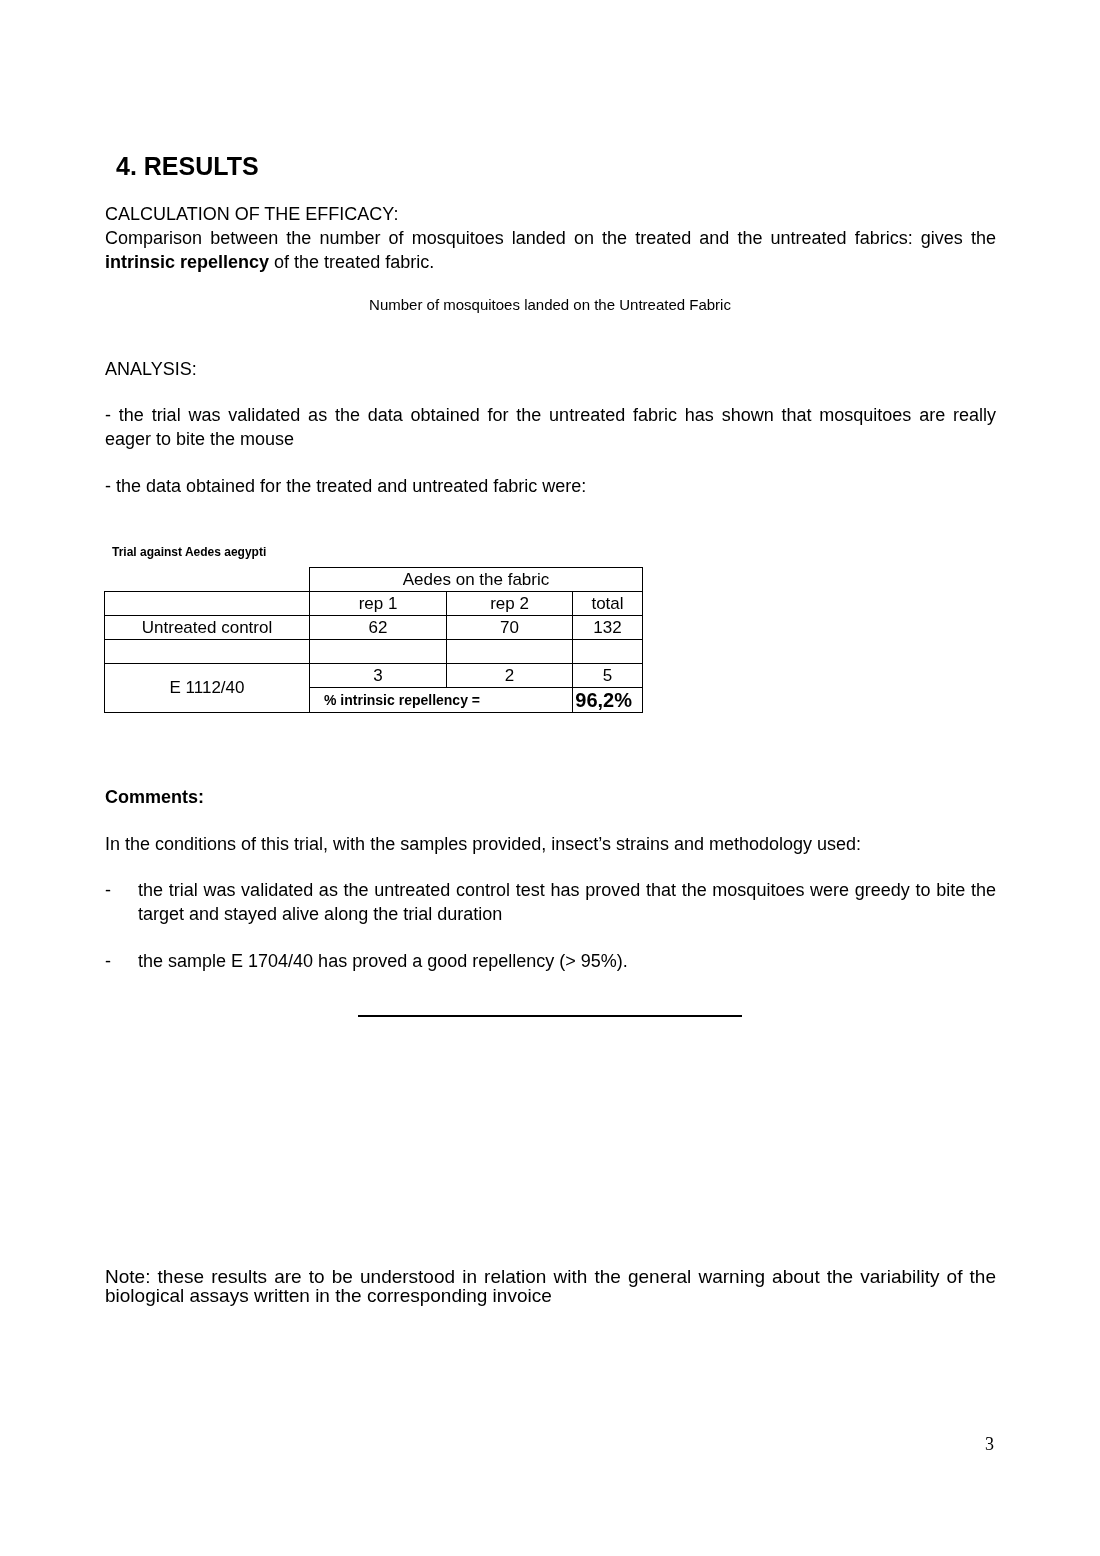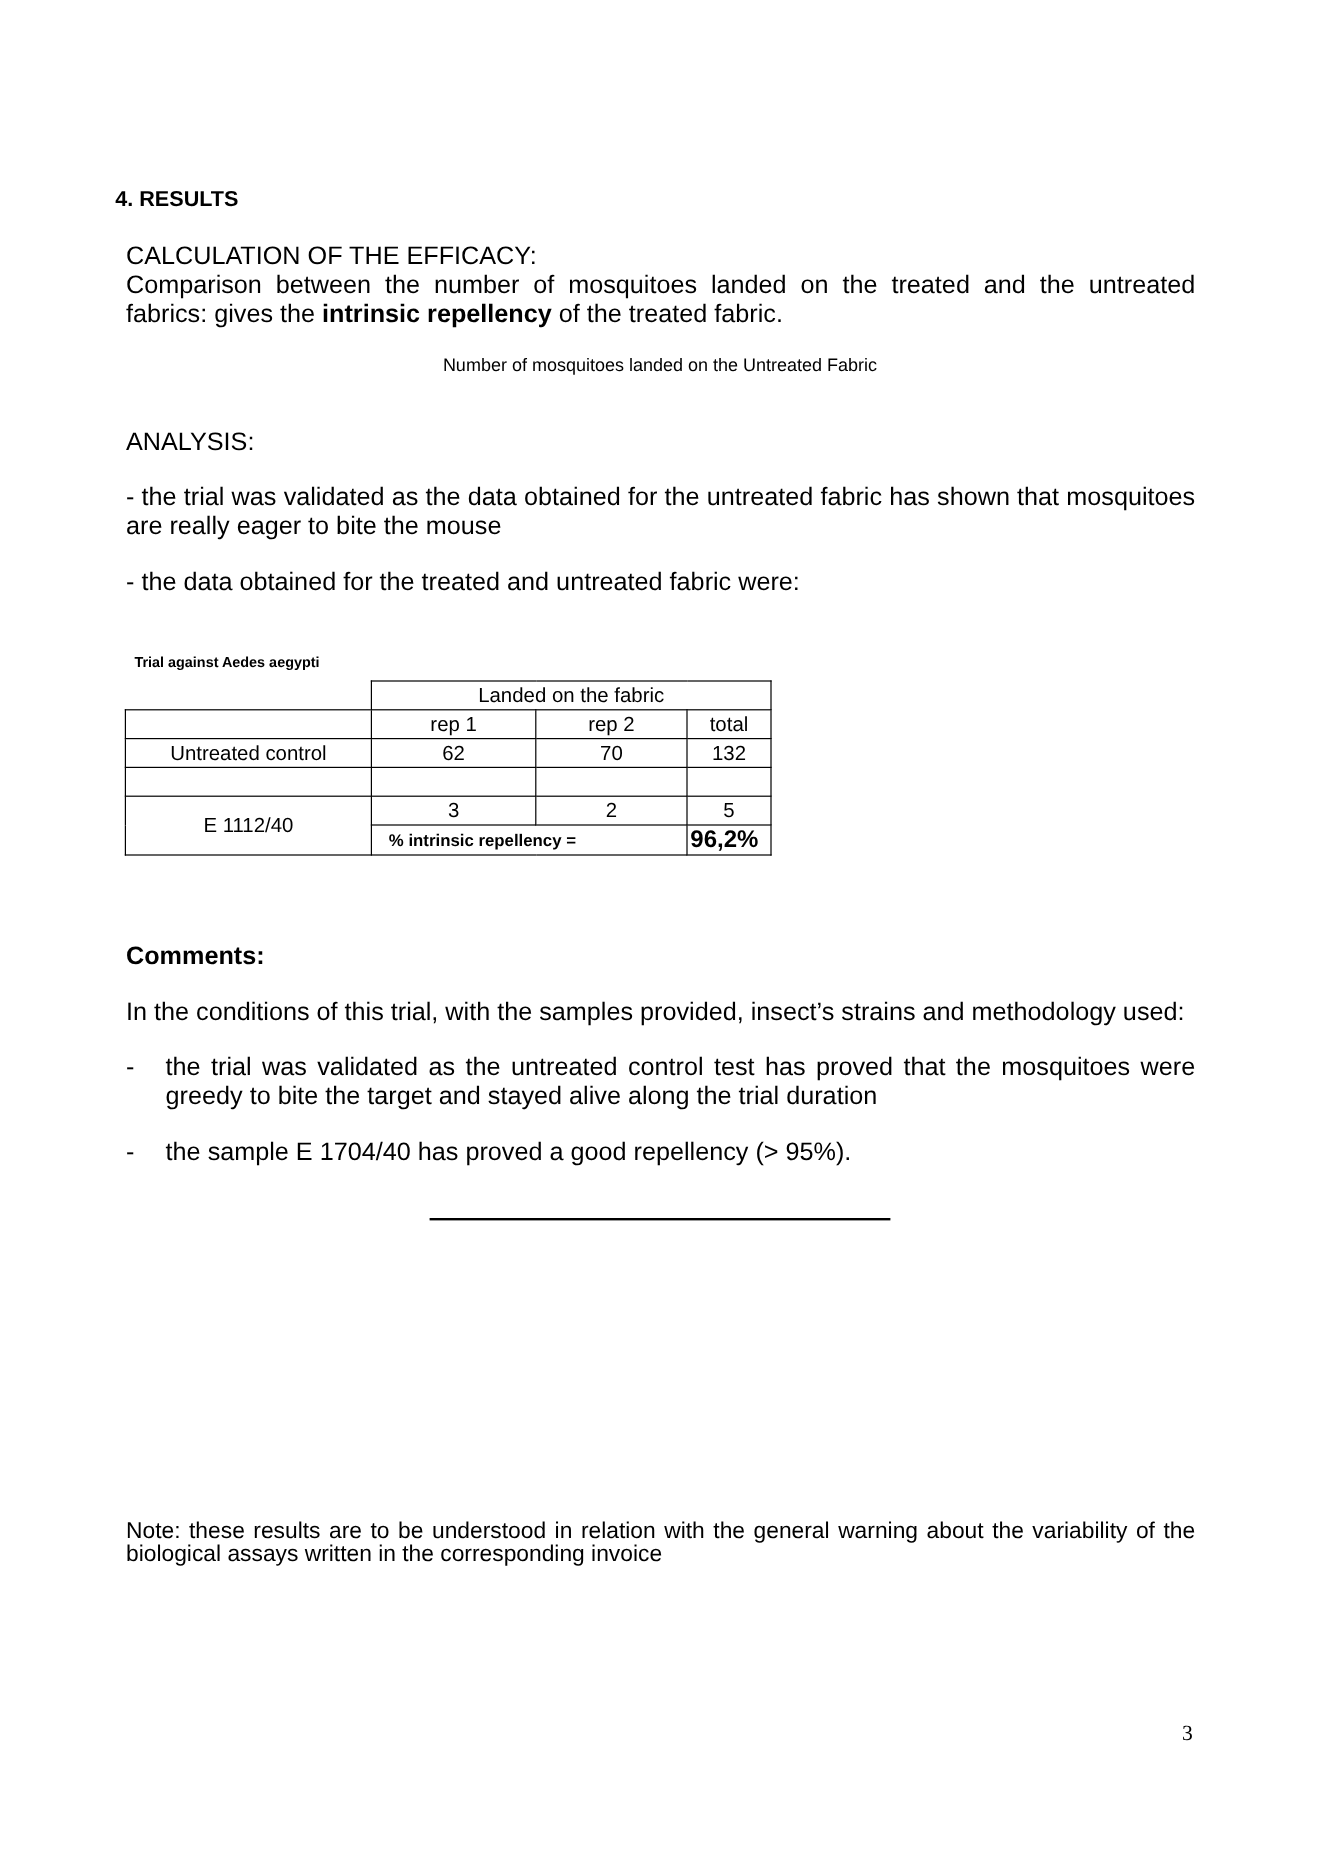--- a/index.html
+++ b/index.html
@@ -7,7 +7,7 @@
     .abs { position: absolute; }
     .p { font-size: 21px; line-height: 24px; }
     .just { text-align: justify; text-align-last: left; }
-    .h-results { left: 96px; top: 154px; font-size: 18px; font-weight: bold; }
+    .h-results { left: 116px; top: 154px; font-size: 25px; font-weight: bold; }
     .calc-title { left: 105px; top: 202px; width: 891px; }
     .calc-body { left: 105px; top: 226px; width: 891px; }
     .formula { left: 105px; top: 295px; width: 891px; font-size: 15px; line-height: 20px; }

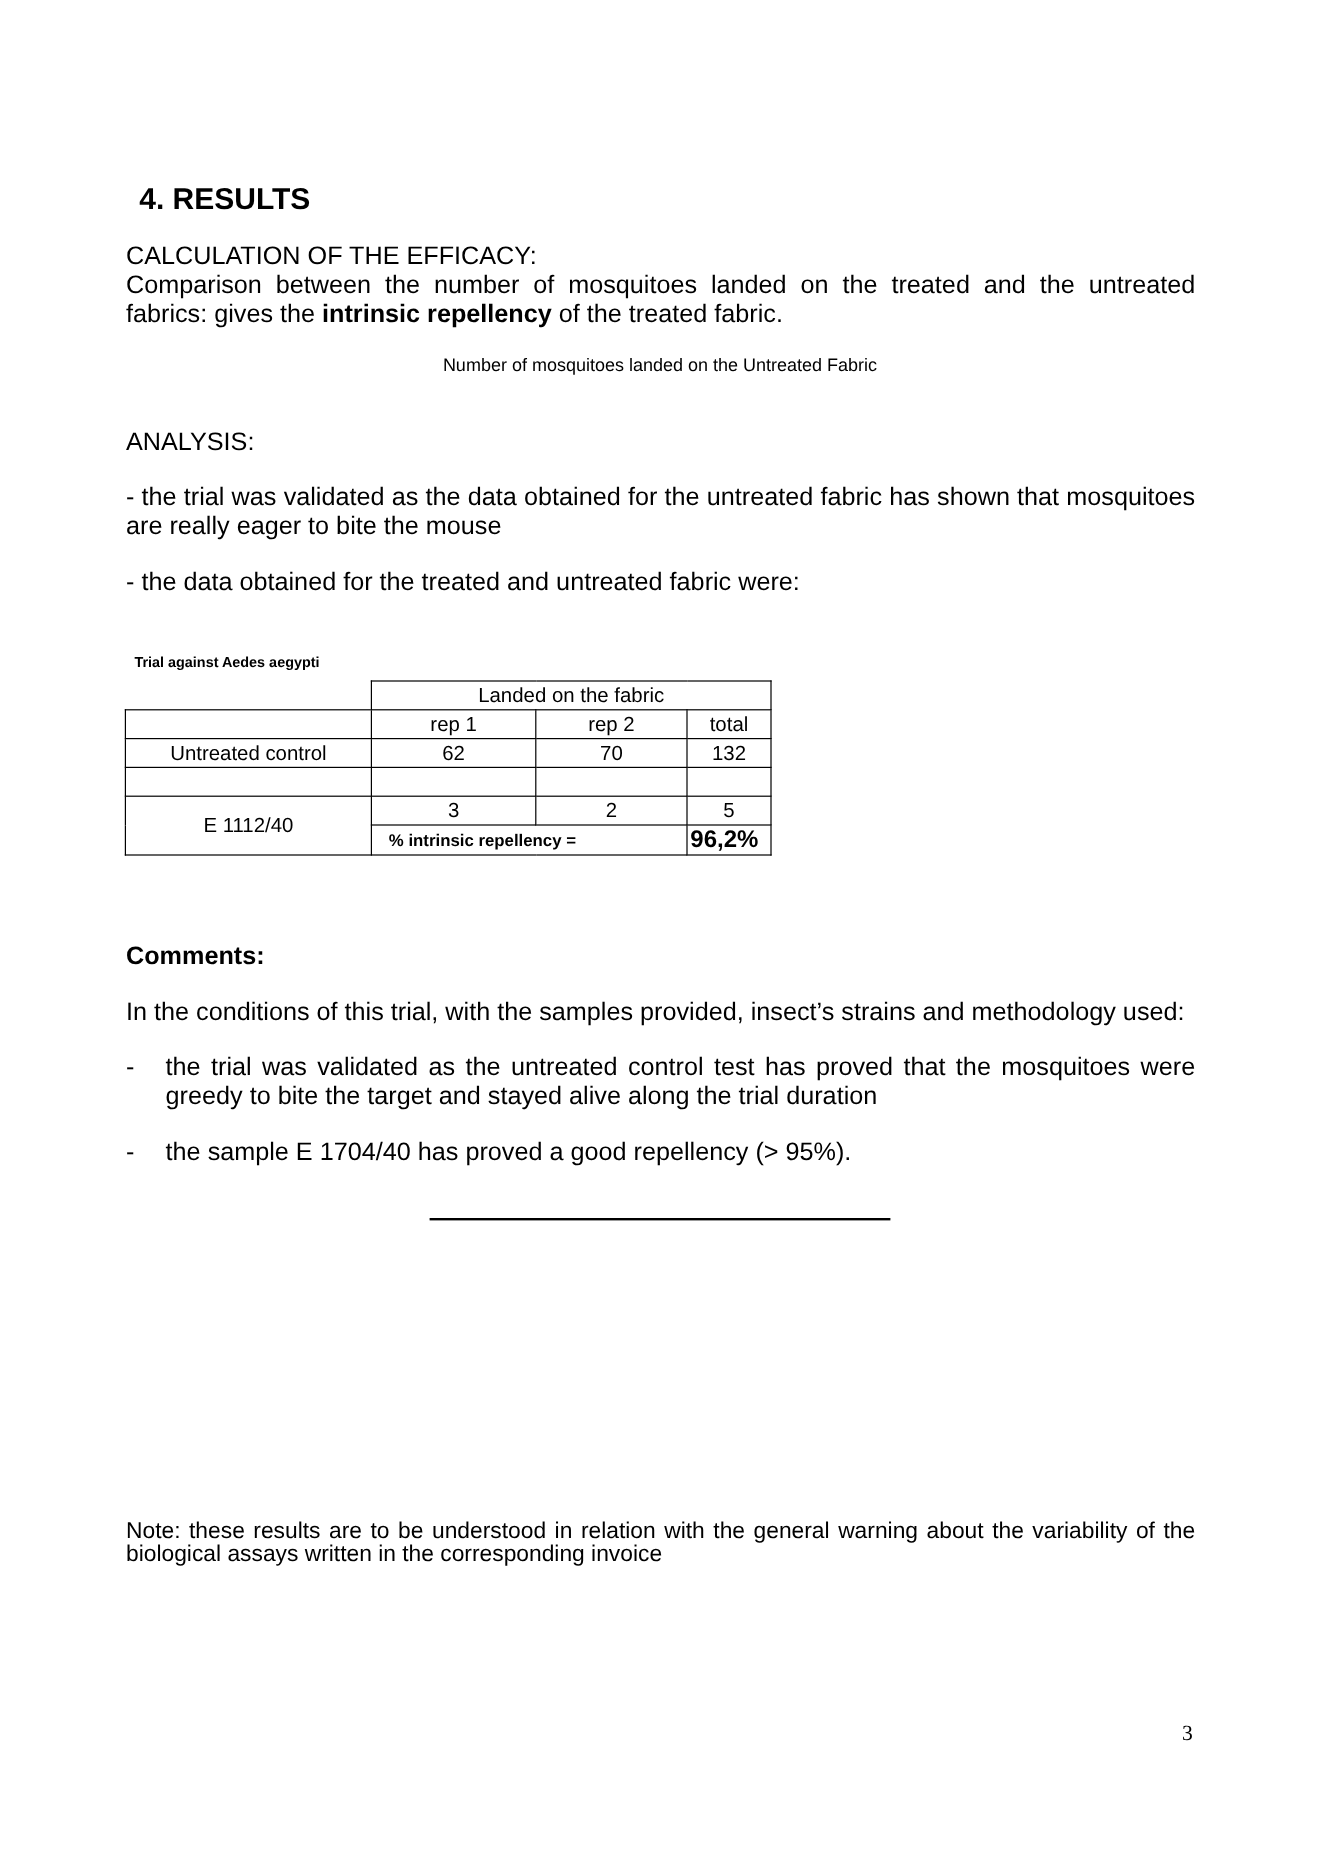--- a/index.html
+++ b/index.html
@@ -5,7 +5,7 @@
     html, body { margin: 0; padding: 0; background: #ffffff; }
     body { width: 1100px; height: 1556px; position: relative; font-family: "Liberation Sans", sans-serif; color: #000; overflow: hidden; }
     .abs { position: absolute; }
-    .p { font-size: 21px; line-height: 24px; }
+    .p { font-size: 18px; line-height: 24px; }
     .just { text-align: justify; text-align-last: left; }
     .h-results { left: 116px; top: 154px; font-size: 25px; font-weight: bold; }
     .calc-title { left: 105px; top: 202px; width: 891px; }

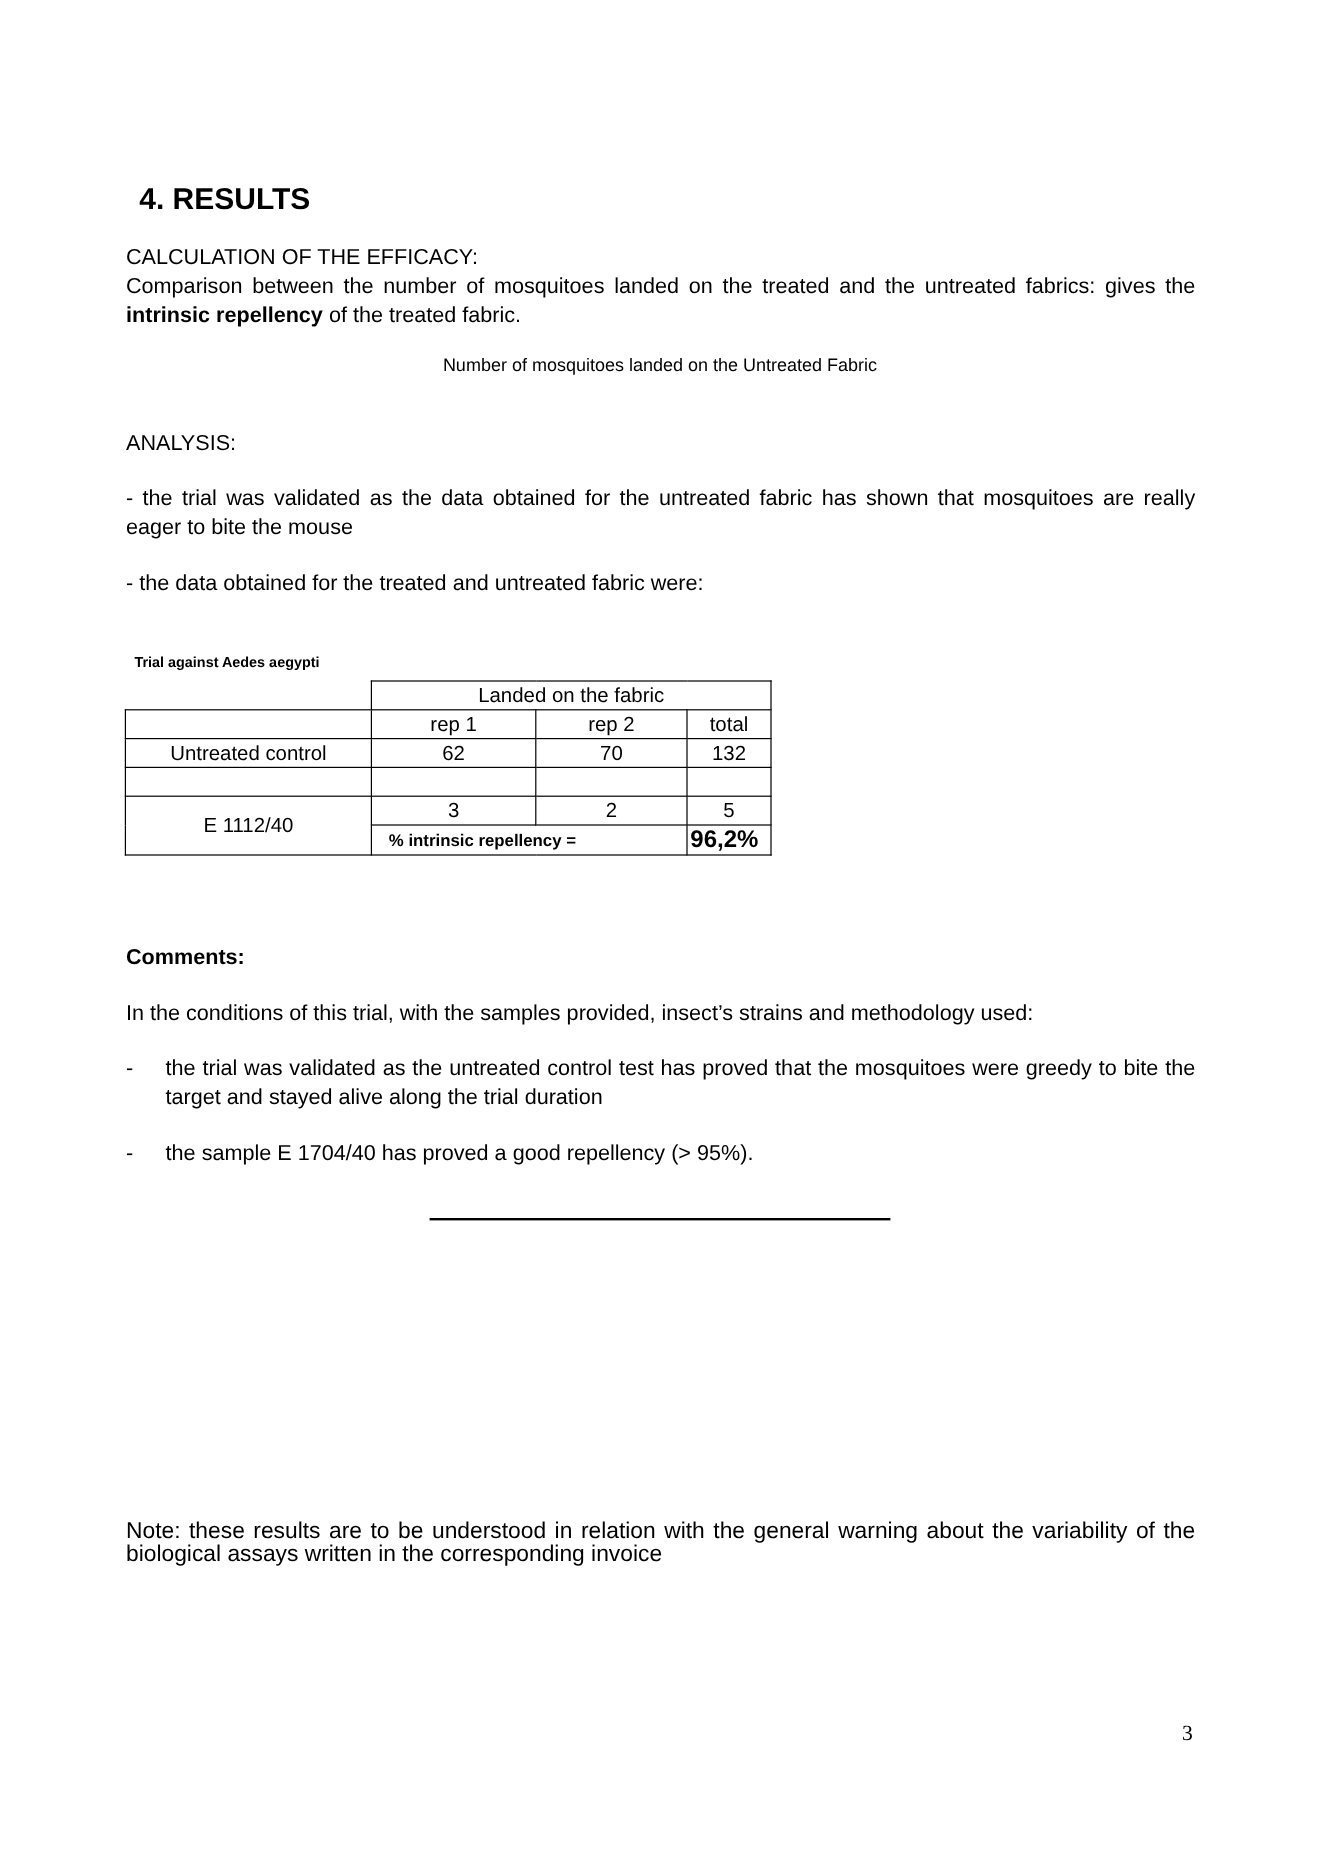--- a/index.html
+++ b/index.html
@@ -69,7 +69,7 @@
   <tbody>
       <tr>
     <td class="noborder"></td>
-    <td colspan="3">Landed on the fabric</td>
+    <td colspan="3">Aedes on the fabric</td>
   </tr>
   <tr>
     <td></td>

